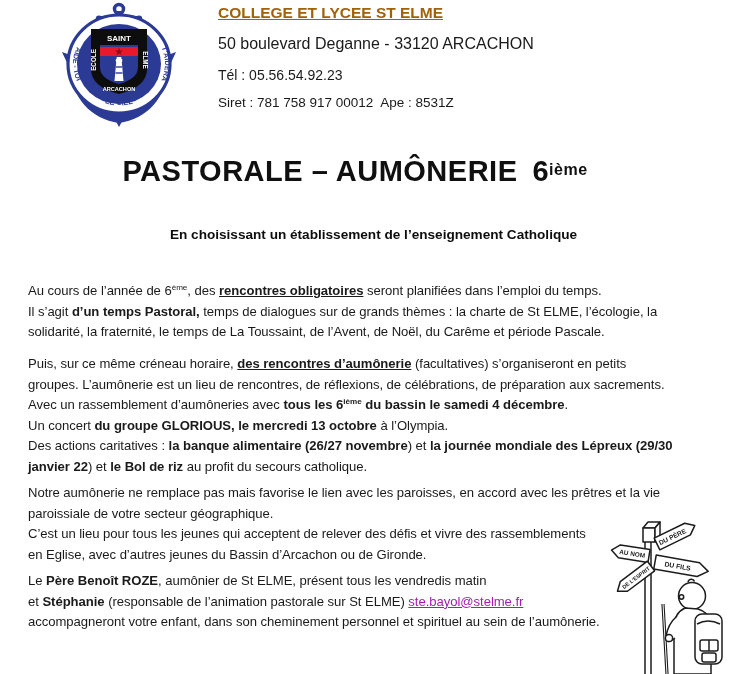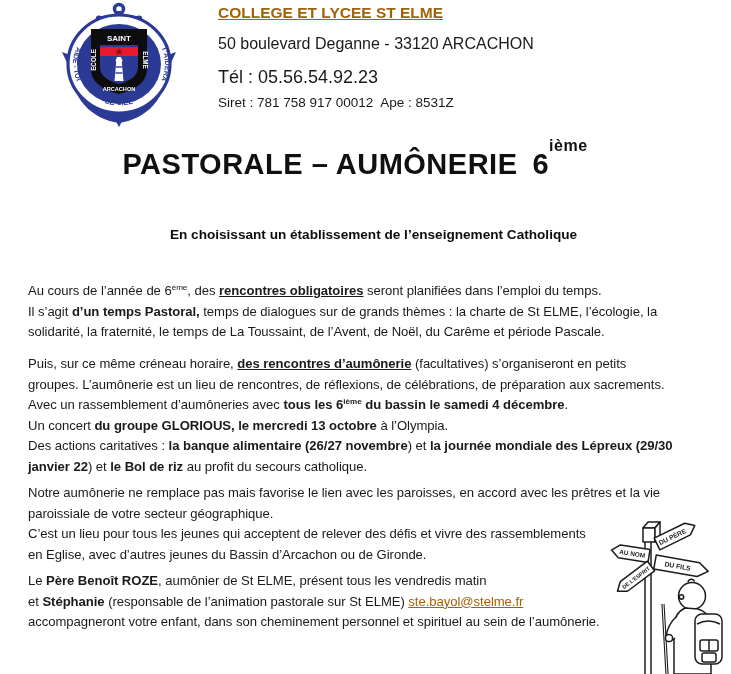--- a/index.html
+++ b/index.html
@@ -10,7 +10,7 @@
   .hline{position:absolute;left:218px;white-space:pre;}
   .h-school{top:4px;font-size:15.5px;font-weight:bold;text-decoration:underline;color:#a16207;}
   .h-addr{top:35px;font-size:16px;}
-  .h-tel{top:67px;font-size:18px;}
+  .h-tel{top:67px;font-size:14px;}
   .h-siret{top:95px;font-size:13.5px;}
   
   .banner{position:absolute;left:22px;top:148px;width:666px;height:47px;

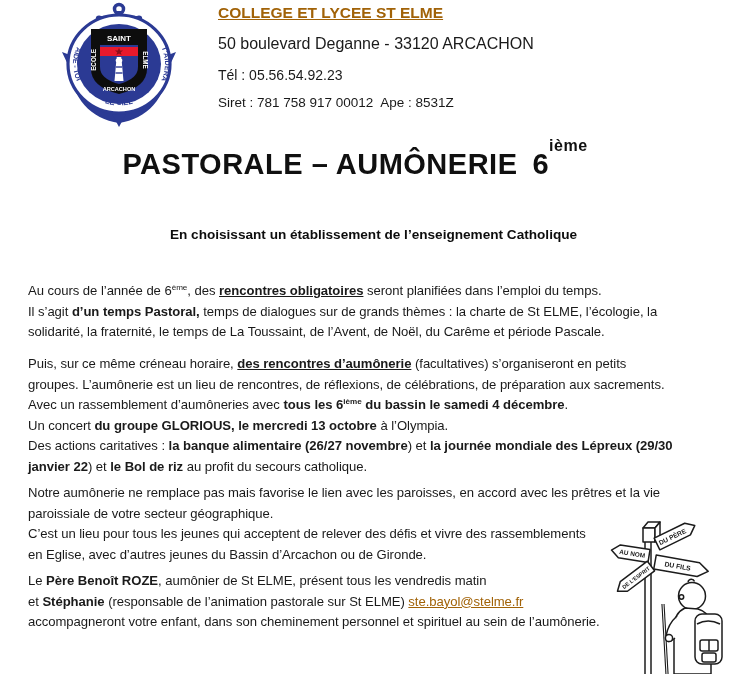--- a/index.html
+++ b/index.html
@@ -14,7 +14,7 @@
   .h-siret{top:95px;font-size:13.5px;}
   
   .banner{position:absolute;left:22px;top:148px;width:666px;height:47px;
-          display:flex;align-items:flex-start;justify-content:center;
+          display:flex;align-items:center;justify-content:center;
           font-weight:bold;font-size:29px;color:#101010;letter-spacing:.5px;}
   .banner .grade{margin-left:15px;}
   .banner .gsup{font-size:16px;vertical-align:super;line-height:0;position:relative;top:-2px;}

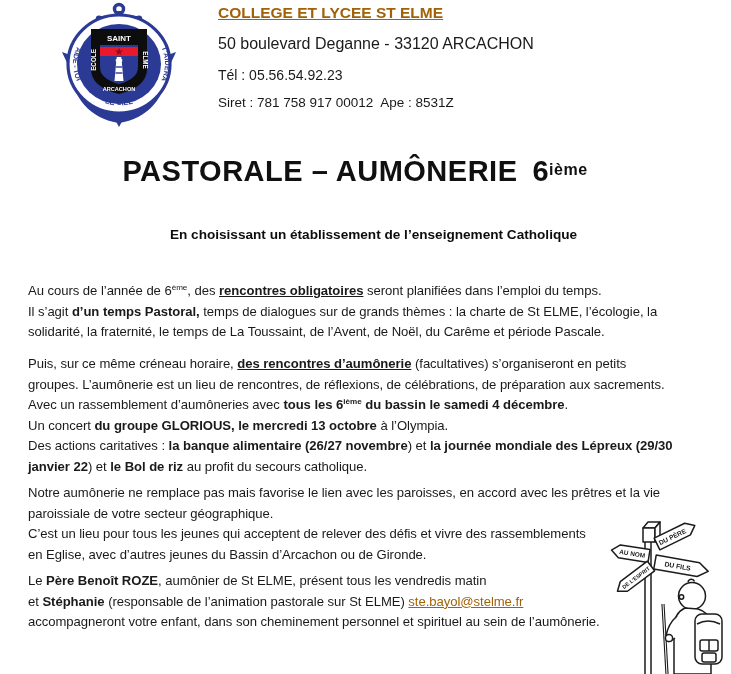--- a/index.html
+++ b/index.html
@@ -28,7 +28,7 @@
   .b{font-weight:bold;}
   .u{text-decoration:underline;}
   .sup{font-size:.62em;vertical-align:super;line-height:0;}
-  .link{color:#a16207;text-decoration:underline;cursor:pointer;}
+  .link{color:#a21caf;text-decoration:underline;cursor:pointer;}
   
   .illus{position:absolute;left:605px;top:500px;width:126px;height:174px;}
   svg text{font-family:"Liberation Sans",sans-serif;}

